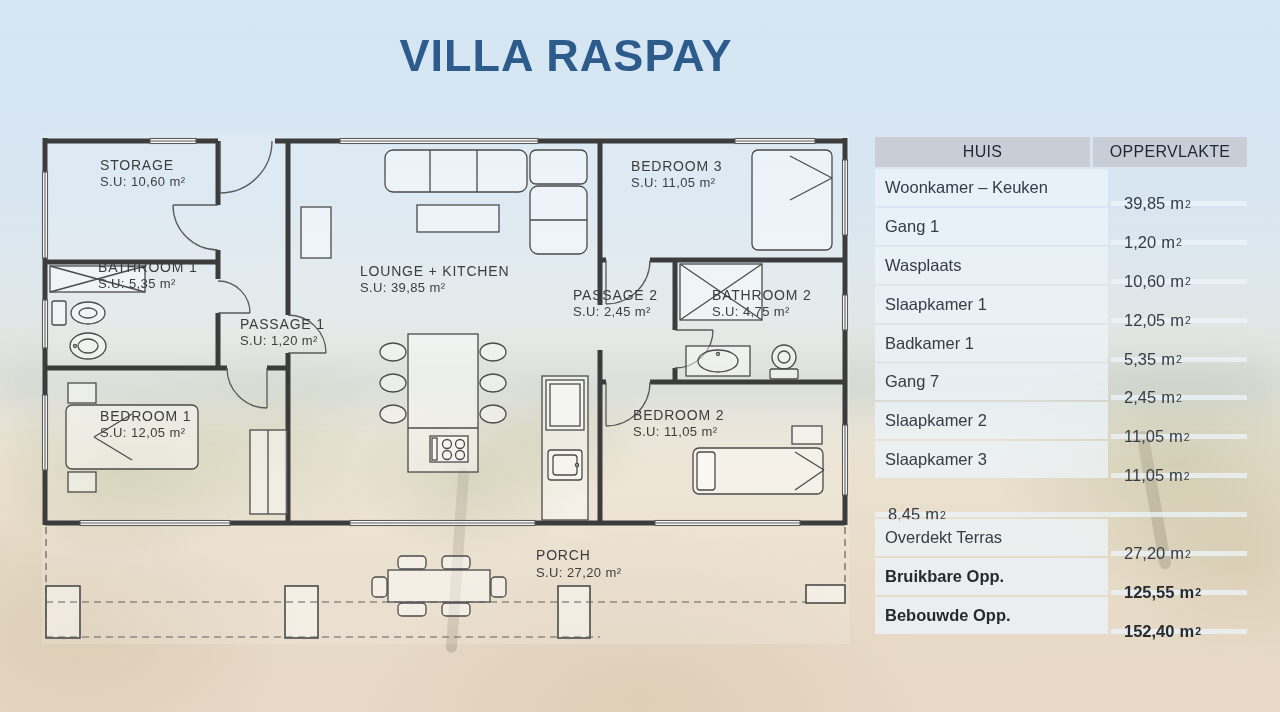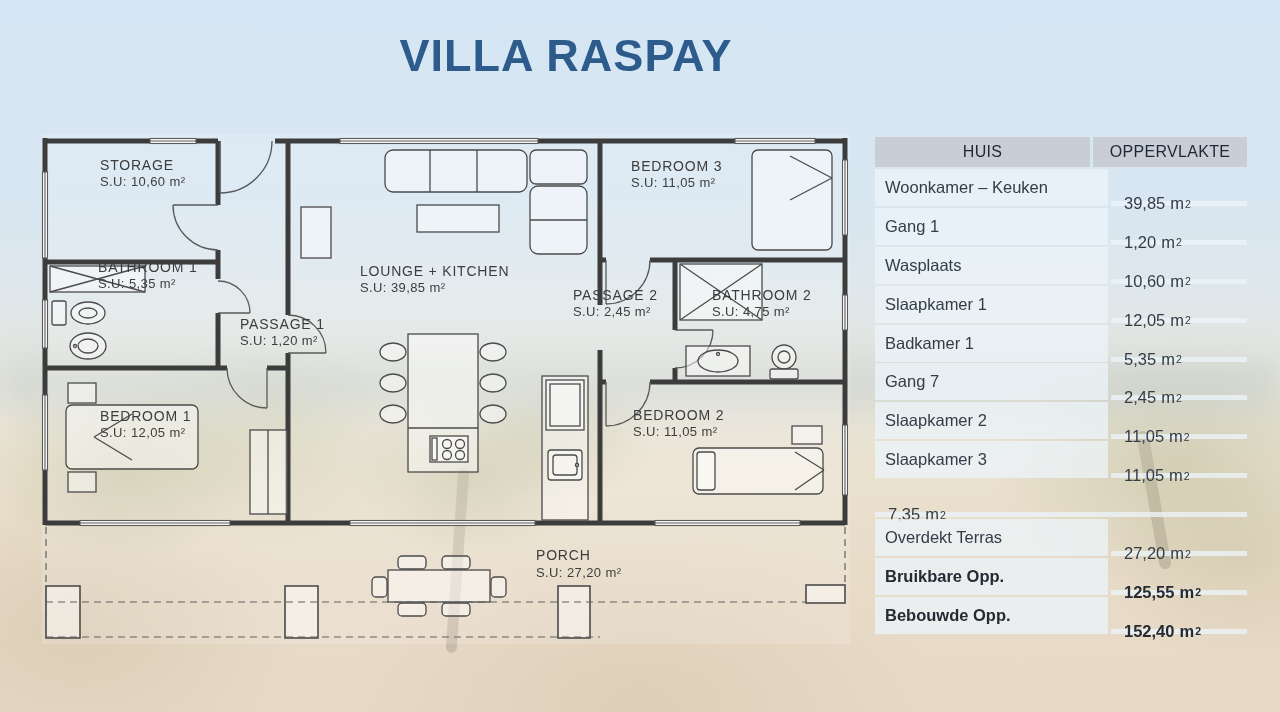--- a/index.html
+++ b/index.html
@@ -344,7 +344,7 @@
     </div>
     <div class="trow">
       <div class="td area">
-          <span>7,35</span>
+          <span>8,45</span>
           <span class="ub">m</span>
           <sup>2</sup>
         </div>

